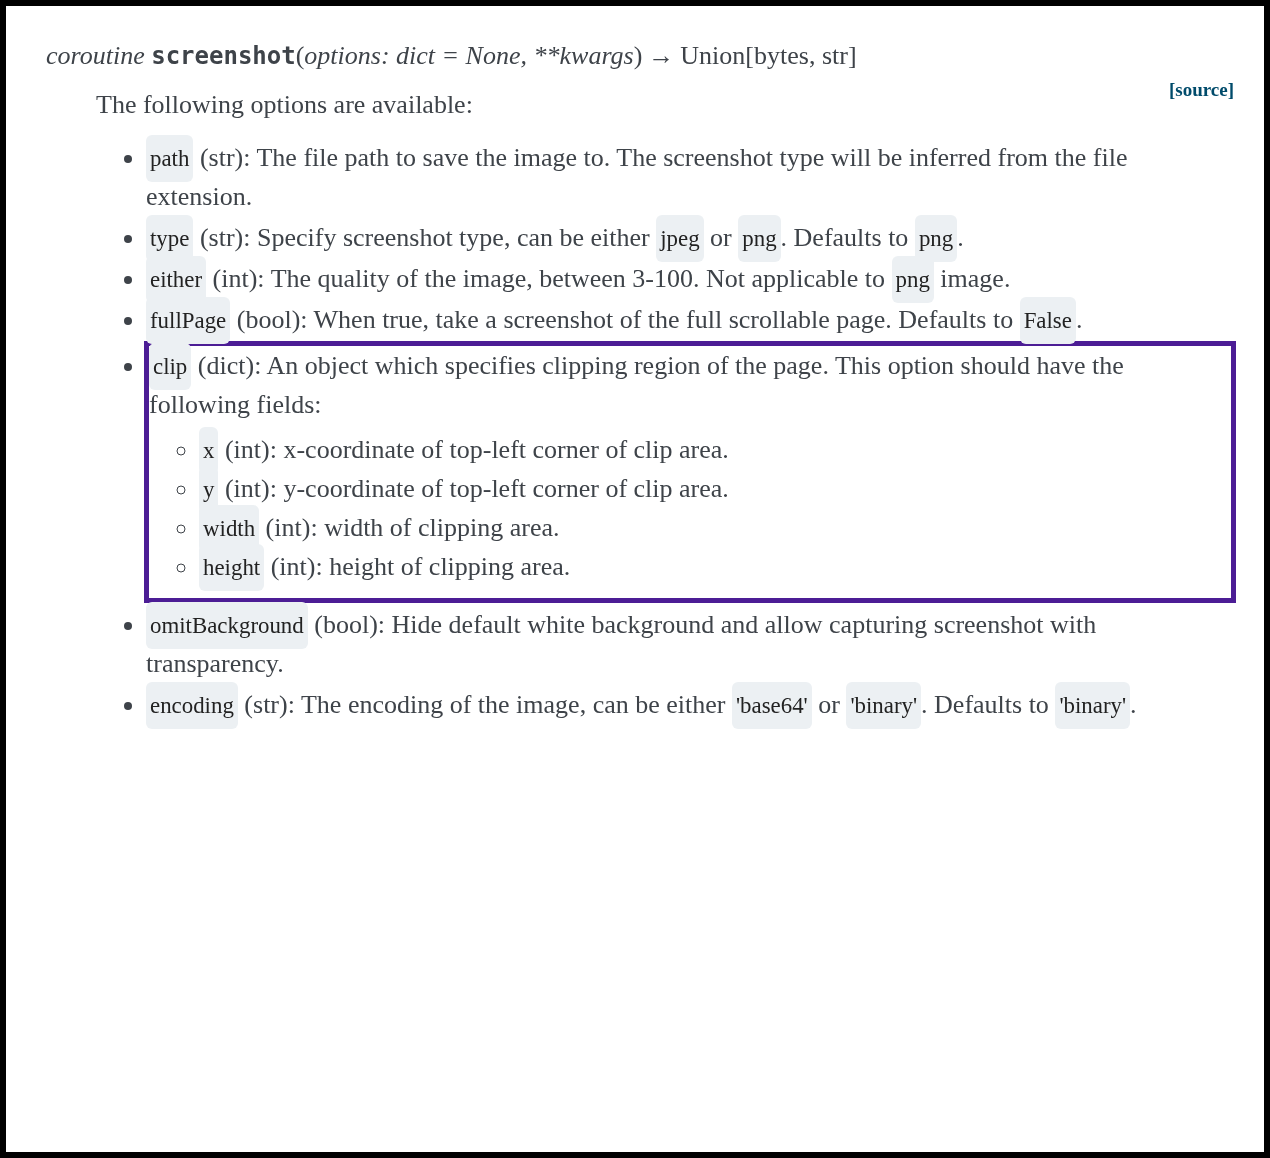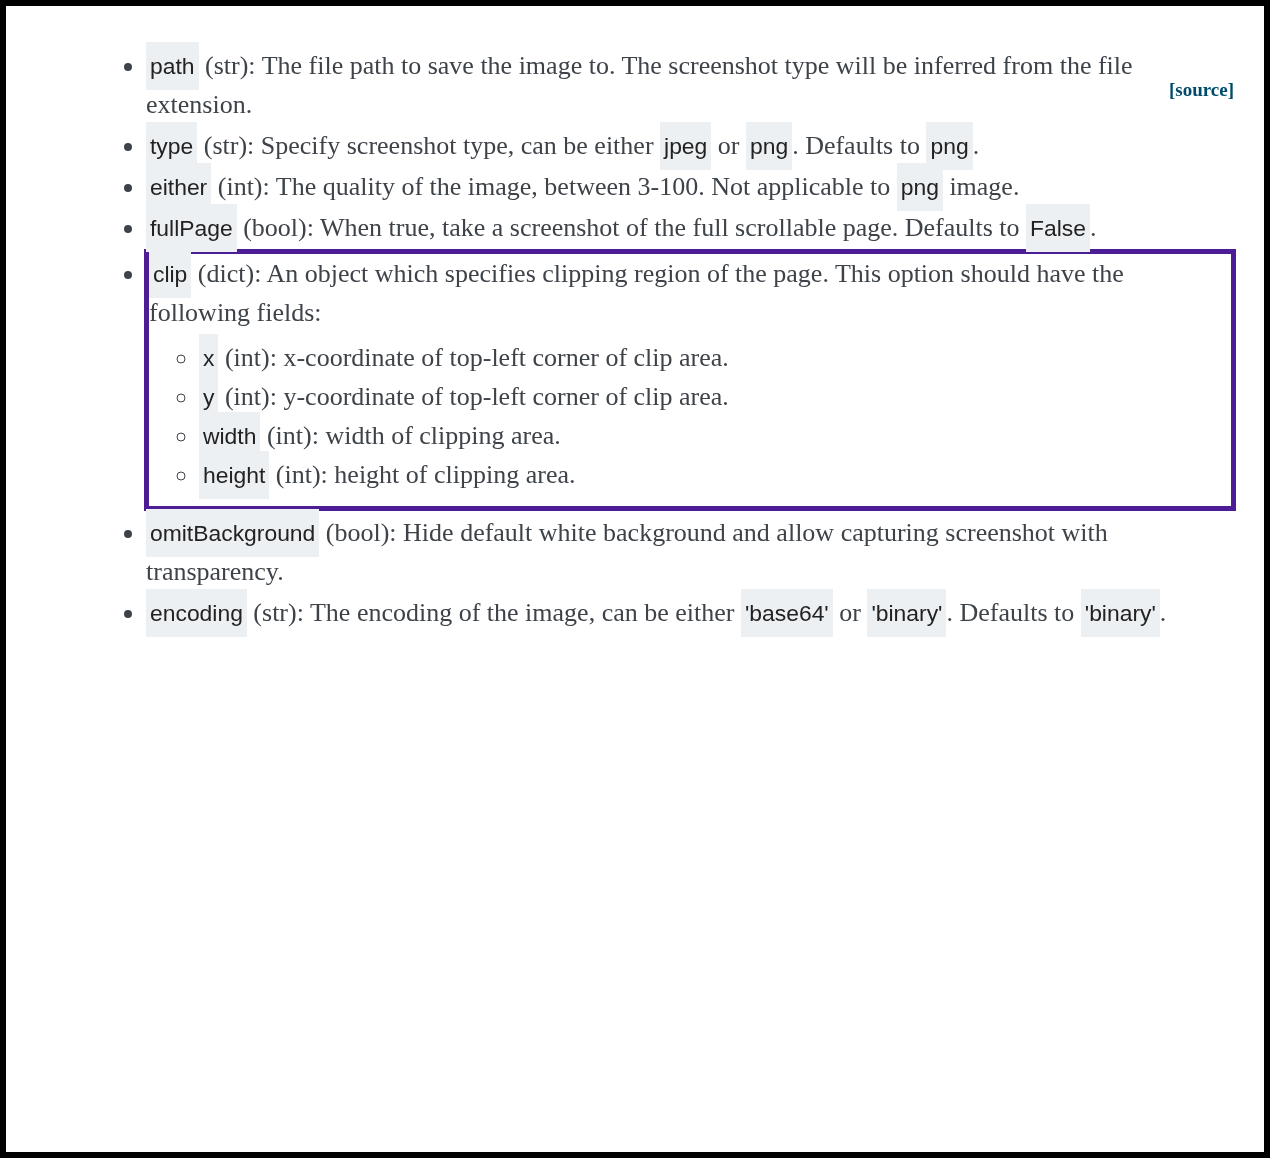--- a/index.html
+++ b/index.html
@@ -78,6 +78,10 @@
 
   <span class="source-link">[source]</span>
 
+  <div class="sig">
+    <span class="em">coroutine</span>
+    <span class="fname">screenshot</span><span class="paren">(</span><span class="em">options: dict</span><span class="em"> = None, **kwargs</span><span class="paren">)</span><span class="arrow">→</span><span>Union[bytes, str]</span>
+  </div>
 
   <div class="body">
 

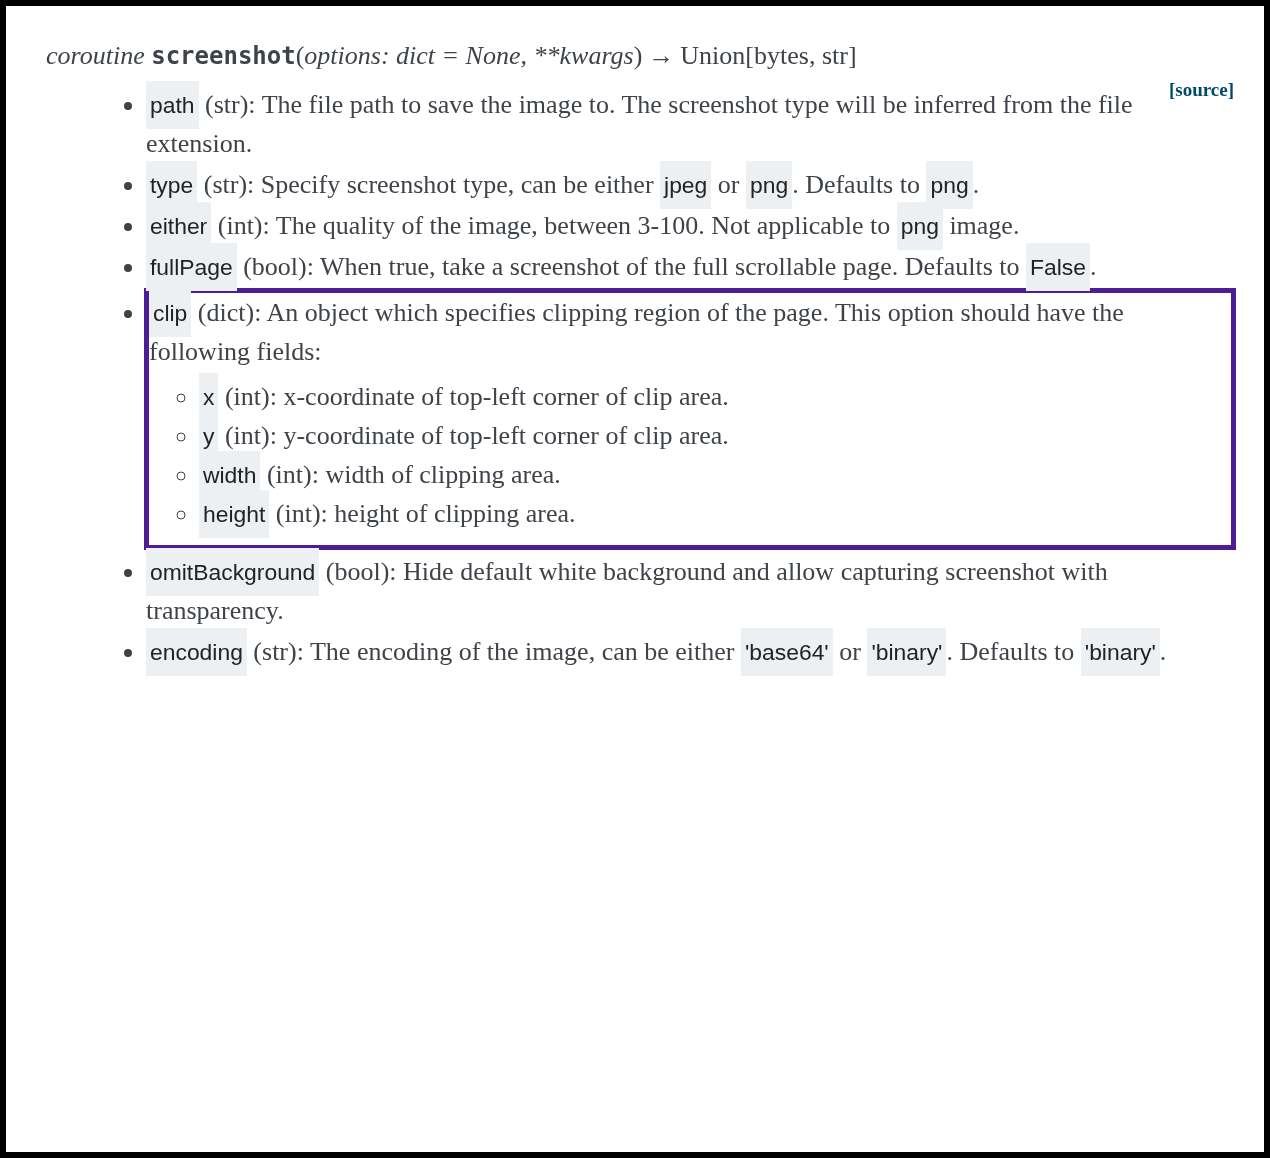--- a/index.html
+++ b/index.html
@@ -84,6 +84,7 @@
   </div>
 
   <div class="body">
+    <p>The following options are available:</p>
 
     <ul class="opts">
 

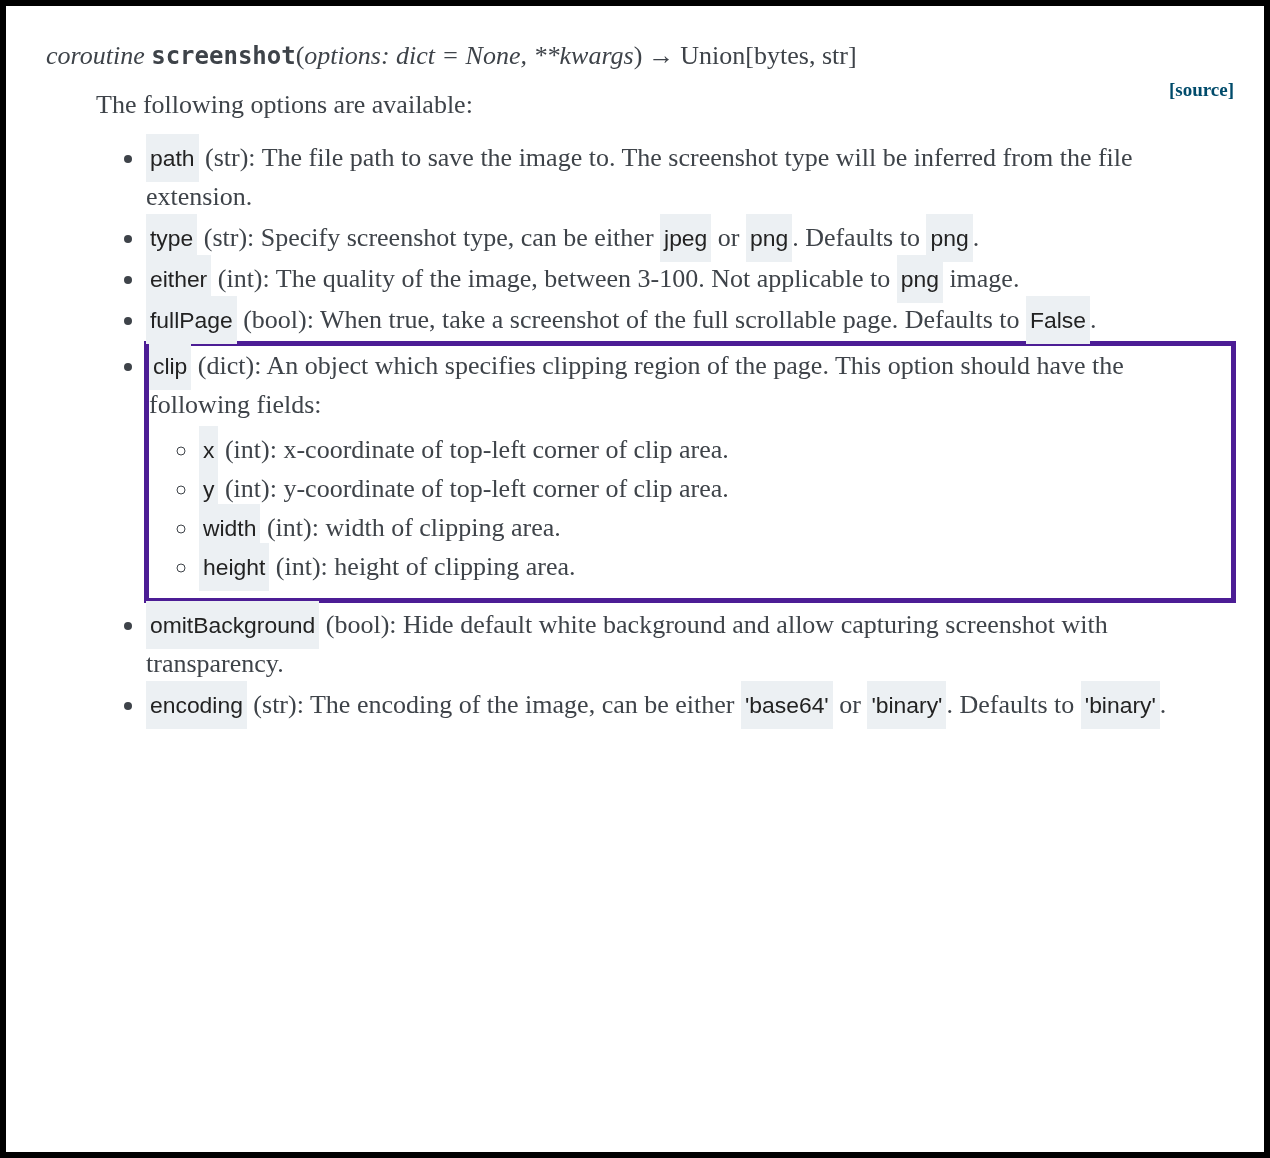--- a/index.html
+++ b/index.html
@@ -60,9 +60,10 @@
   code, .code {
     background: #ecf0f3;
     color: #222;
-    font-family: Liberation Sans, sans-serif;
+    font-family: Liberation Serif, serif;
     font-size: 0.88em;
     padding: 11px 4px;
+    border-radius: 6px;
   }
   .highlight {
     border: 5px solid #4c1d95;

